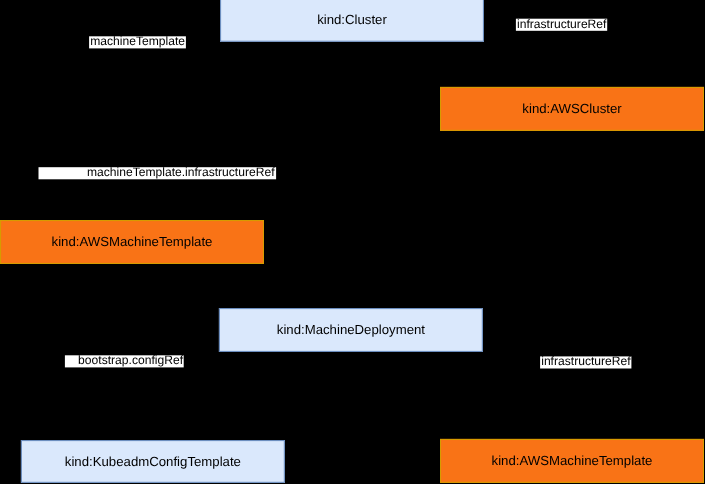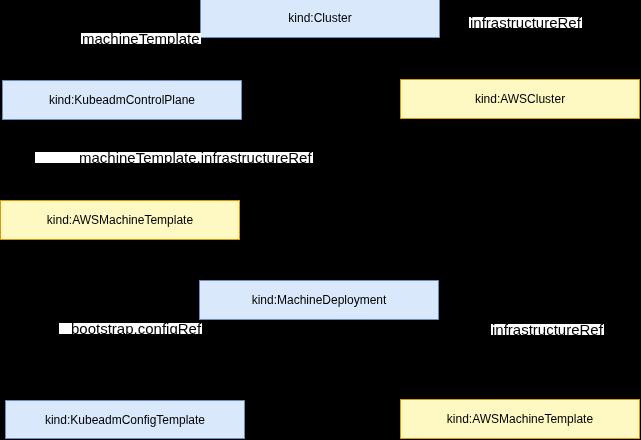--- a/index.html
+++ b/index.html
@@ -44,7 +44,7 @@
     position: absolute;
     background: #ffffff;
     color: #000000;
-    font-size: 15px;
+    font-size: 11px;
     line-height: 11px;
     padding: 0 1px;
     white-space: nowrap;

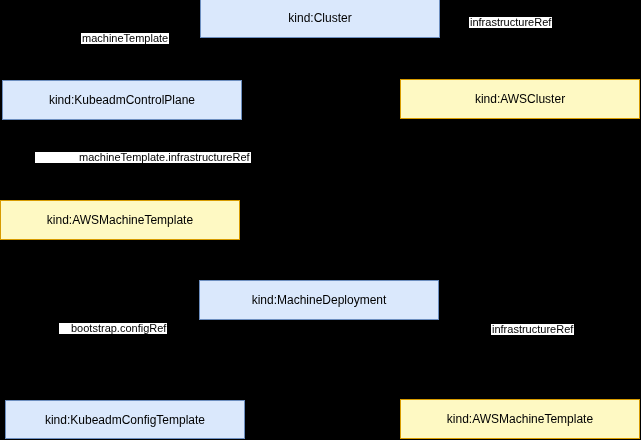--- a/index.html
+++ b/index.html
@@ -64,9 +64,6 @@
     <span>kind:Cluster</span>
   </div>
 
-  <div class="node blue node-kcp">
-    <span>kind:KubeadmControlPlane</span>
-  </div>
 
   <div class="node orange node-awscluster">
     <span>kind:AWSCluster</span>

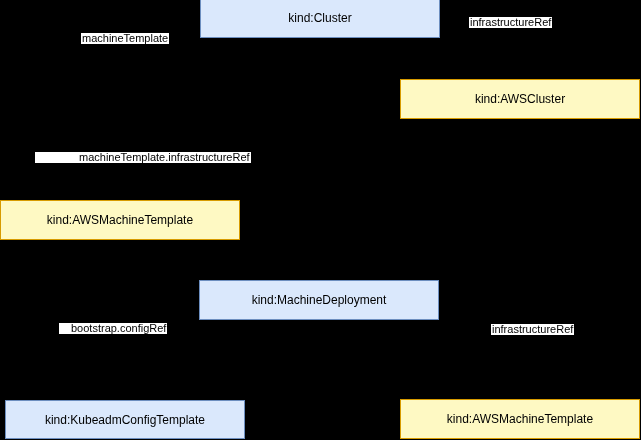--- a/index.html
+++ b/index.html
@@ -30,7 +30,7 @@
     white-space: nowrap;
   }
   .node.blue   { background: #dae8fc; border: 1px solid #6c8ebf; }
-  .node.orange { background: #fef9c3; border: 1px solid #d79b00; }
+  .node.orange { background: #f97316; border: 1px solid #d79b00; }
 
   .node-cluster            { left: 200px; top: -2px;  }
   .node-kcp                { left: 2px;   top: 80px;  }

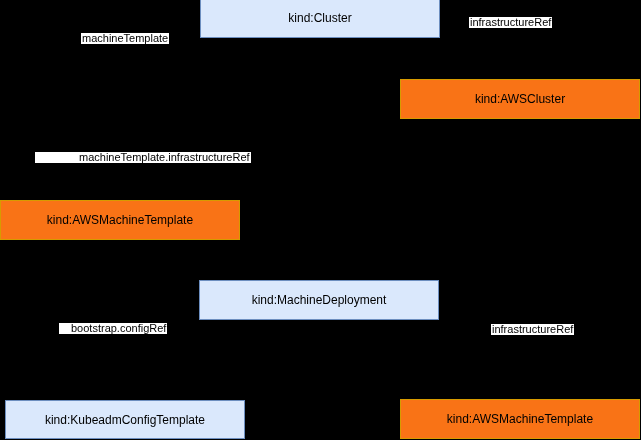--- a/index.html
+++ b/index.html
@@ -37,7 +37,7 @@
   .node-awscluster         { left: 400px; top: 79px;  }
   .node-awsmt-cp           { left: 0px;   top: 200px; }
   .node-md                 { left: 199px; top: 280px; }
-  .node-kct                { left: 5px;   top: 400px; height: 39px; }
+  .node-kct                { left: 19px;   top: 400px; height: 39px; }
   .node-awsmt-workers      { left: 400px; top: 399px; }
 
   .edge-label {

